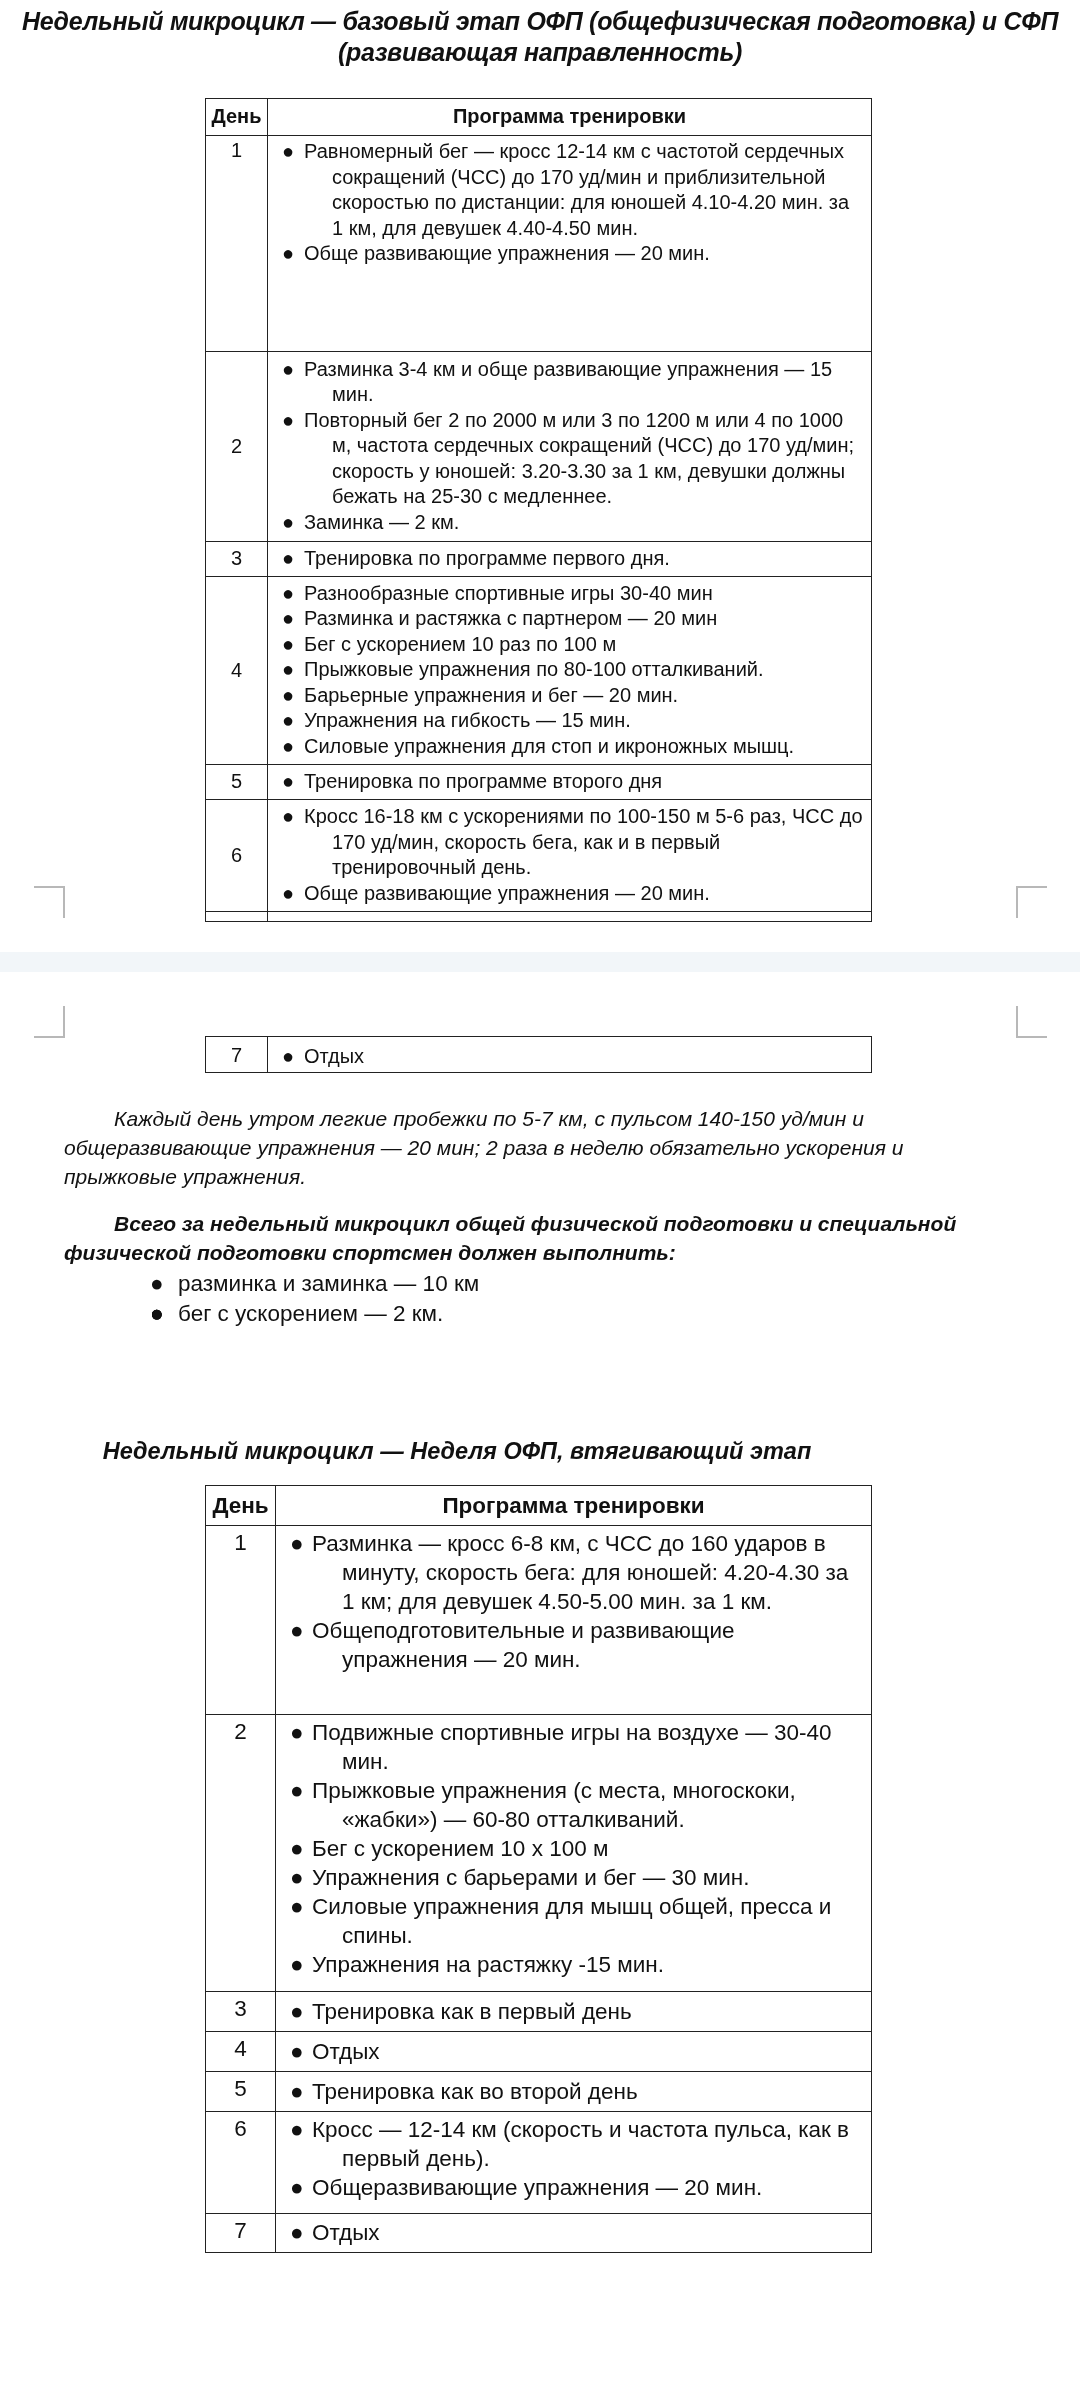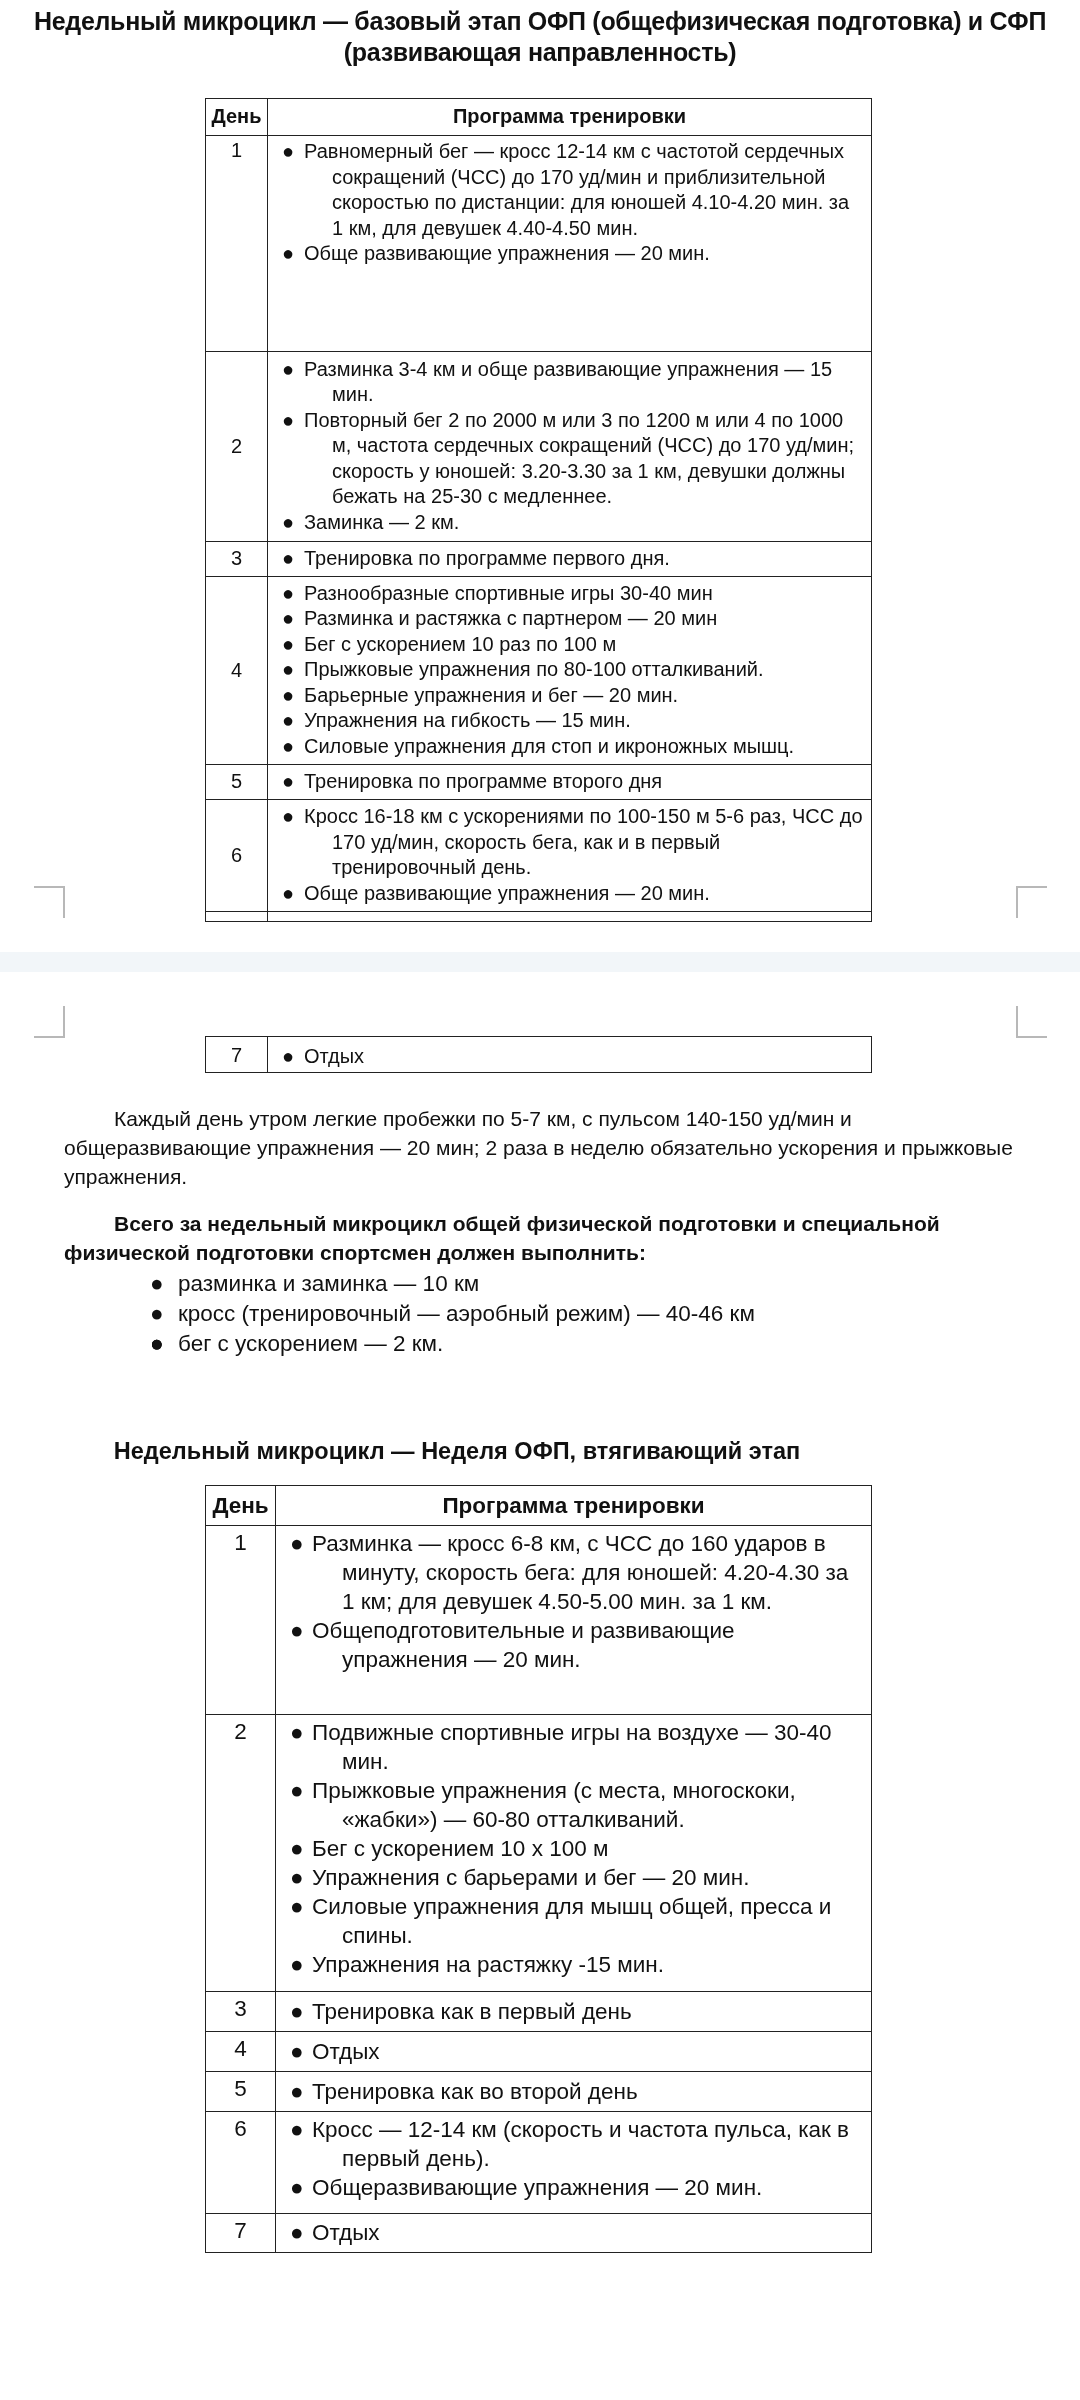--- a/index.html
+++ b/index.html
@@ -5,7 +5,7 @@
   html, body { margin: 0; padding: 0; background: #ffffff; }
   body { width: 1080px; height: 2400px; position: relative; overflow: hidden;
          font-family: "Liberation Sans", "DejaVu Sans", sans-serif; color: #111; }
-  .abs { position: absolute; }
+  .abs { position: absolute; font-style: italic; }
   .title1 { left: 0; width: 1080px; top: 6px; text-align: center; font-size: 25px; line-height: 31px; font-weight: bold; letter-spacing: -0.3px; }
   table.prog { position: absolute; border-collapse: collapse; table-layout: fixed; }
   table.prog td, table.prog th { border: 1.5px solid #222; vertical-align: middle; padding: 0; }

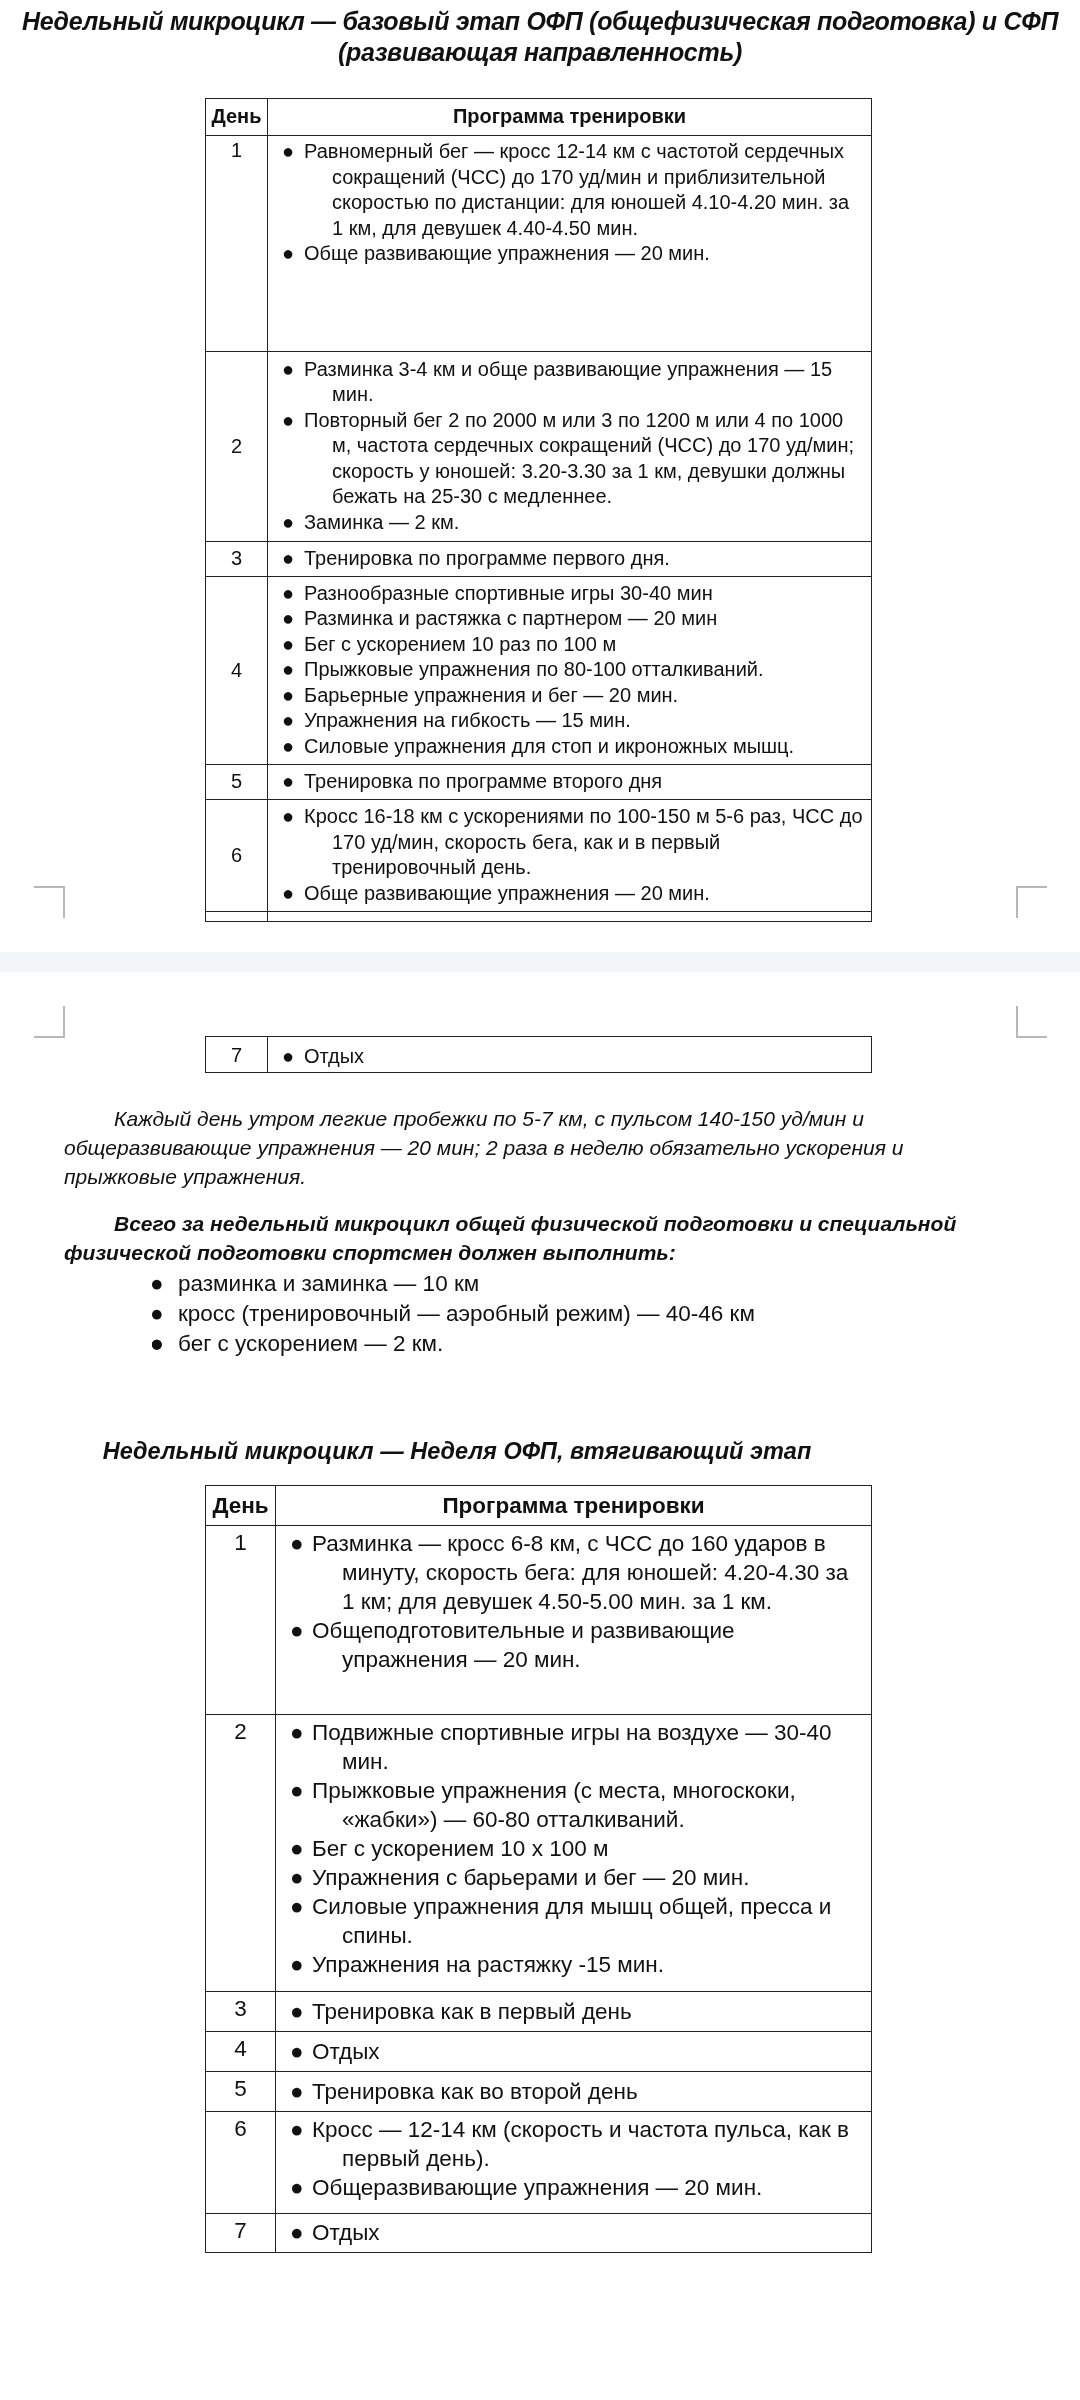--- a/index.html
+++ b/index.html
@@ -196,7 +196,7 @@
 
 <ul class="totals">
   <li><span class="b">●</span><span>разминка и заминка — 10 км</span></li>
-  <li><span class="b">●</span><span>кросс (тренировочный — аэробный режим) — 40-46 км</span></li>
+  <li><span class="b">●</span></li>
   <li><span class="b">●</span></li>
   <li><span class="b">●</span></li>
   <li><span class="b">●</span><span>бег с ускорением — 2 км.</span></li>

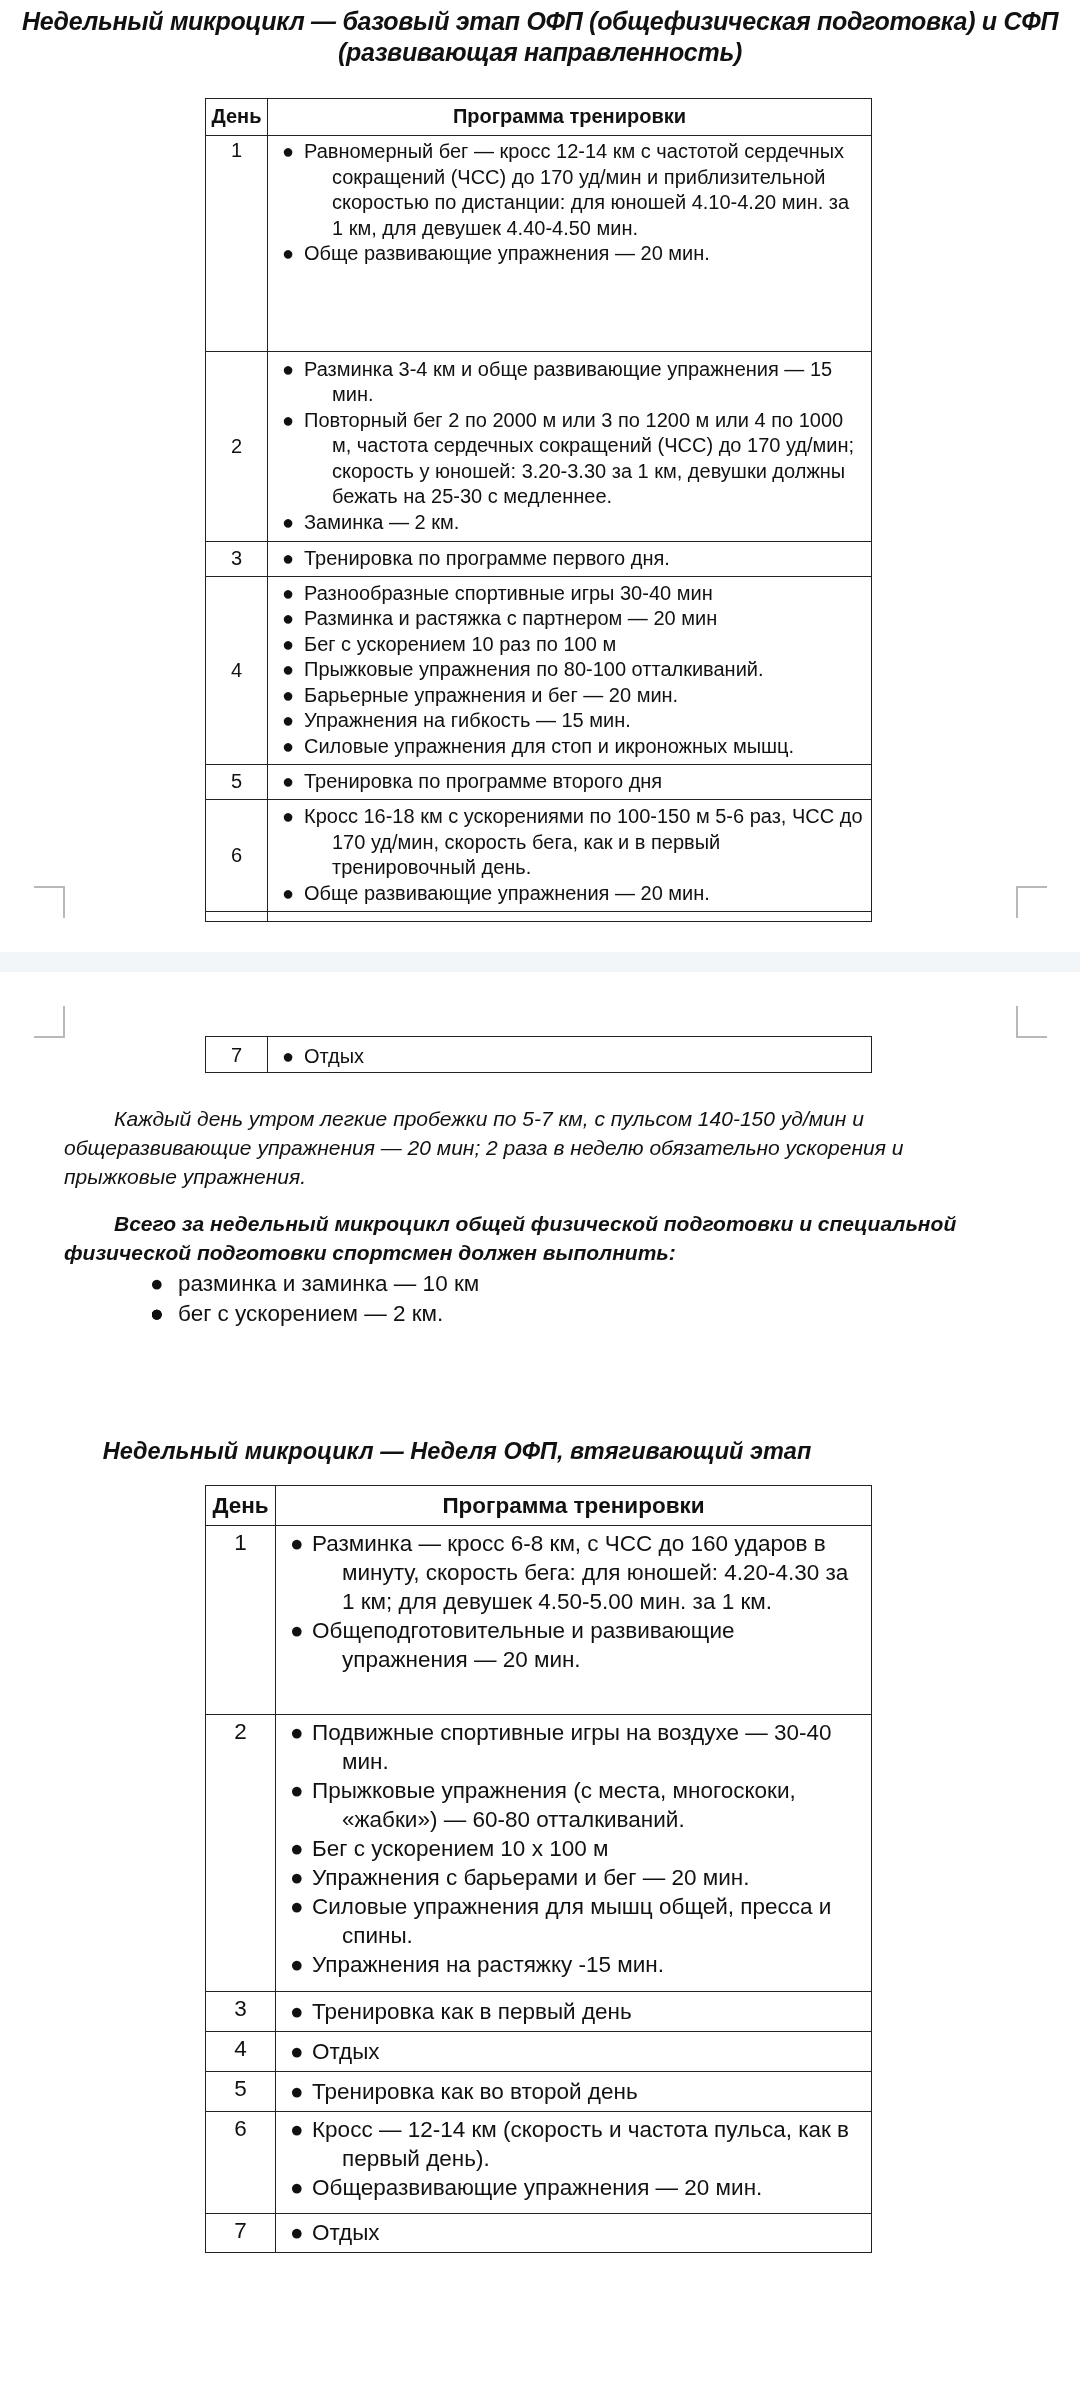--- a/index.html
+++ b/index.html
@@ -247,7 +247,7 @@
             </li>
         <li>
               <span class="b">●</span>
-              <span class="txt">Упражнения с барьерами и бег — 20 мин.</span>
+              <span class="txt">Упражнения с барьерами и бег — 30 мин.</span>
             </li>
         <li>
               <span class="b">●</span>

